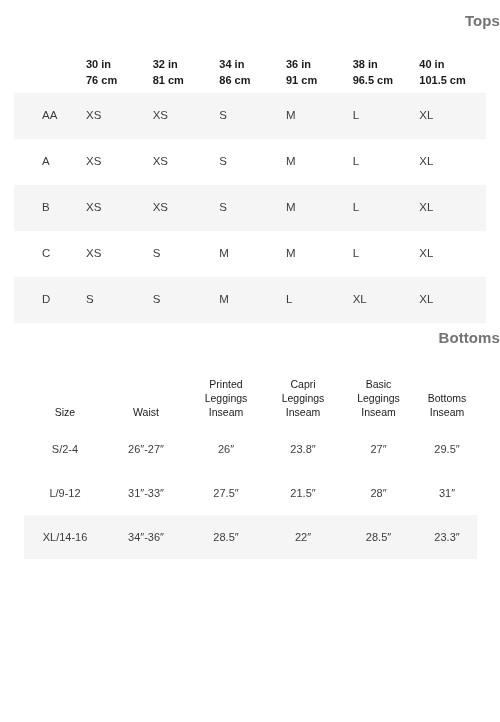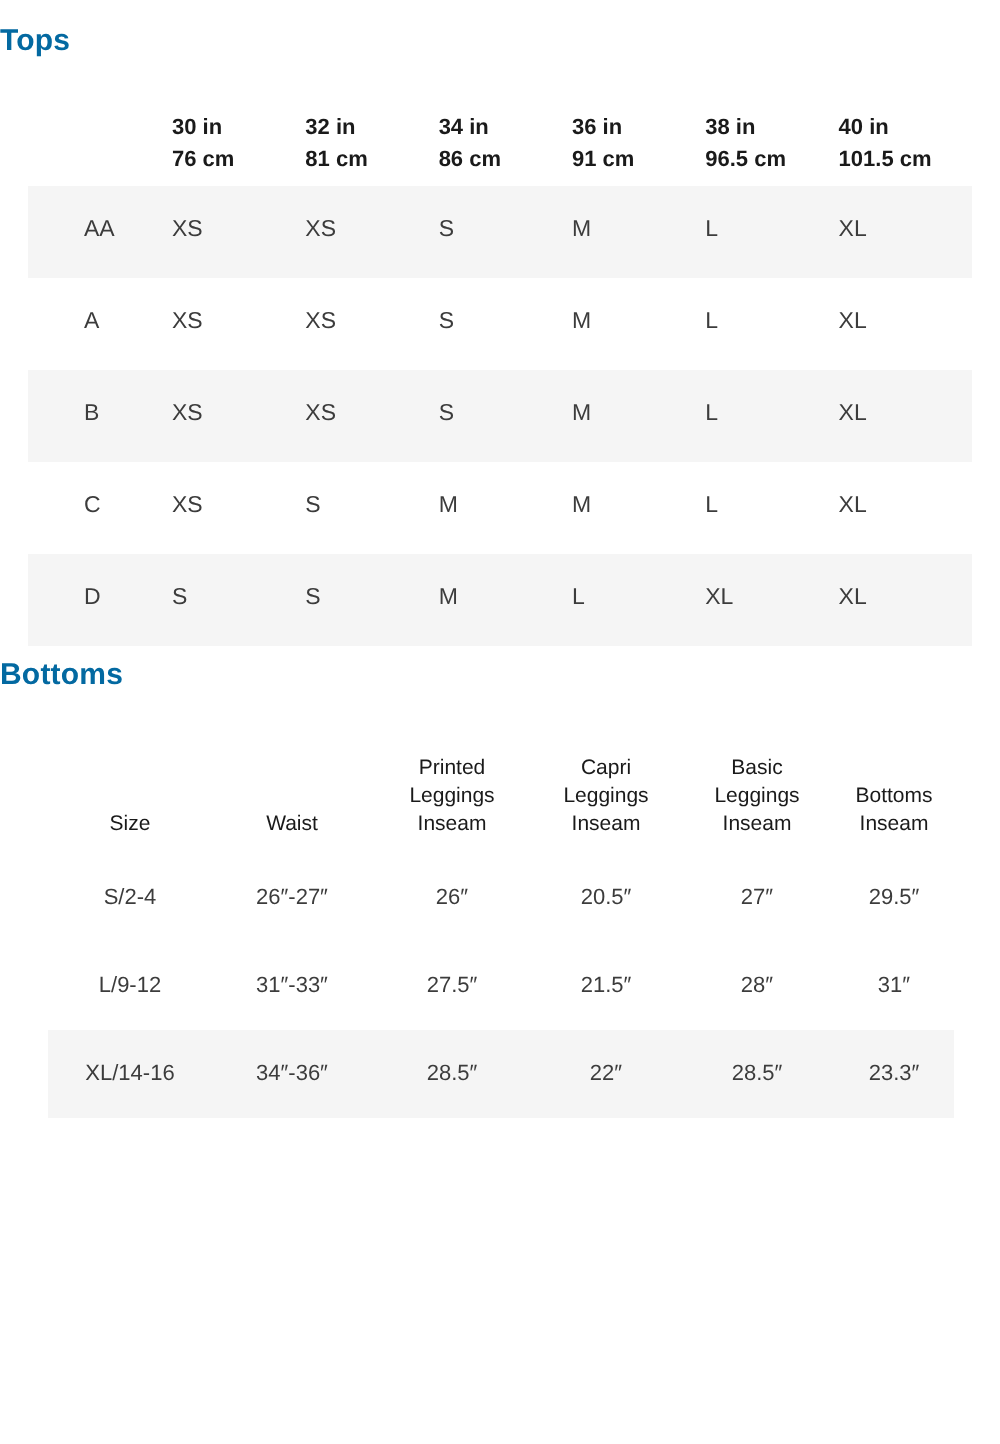--- a/index.html
+++ b/index.html
@@ -24,10 +24,10 @@
 
   
   .section-title {
-    text-align: left;
+    text-align: right;
     font-size: 15px;
     font-weight: bold;
-    color: #0369a1;
+    color: #737373;
     letter-spacing: 0.1px;
   }
   #tops-title { padding-top: 12px; }

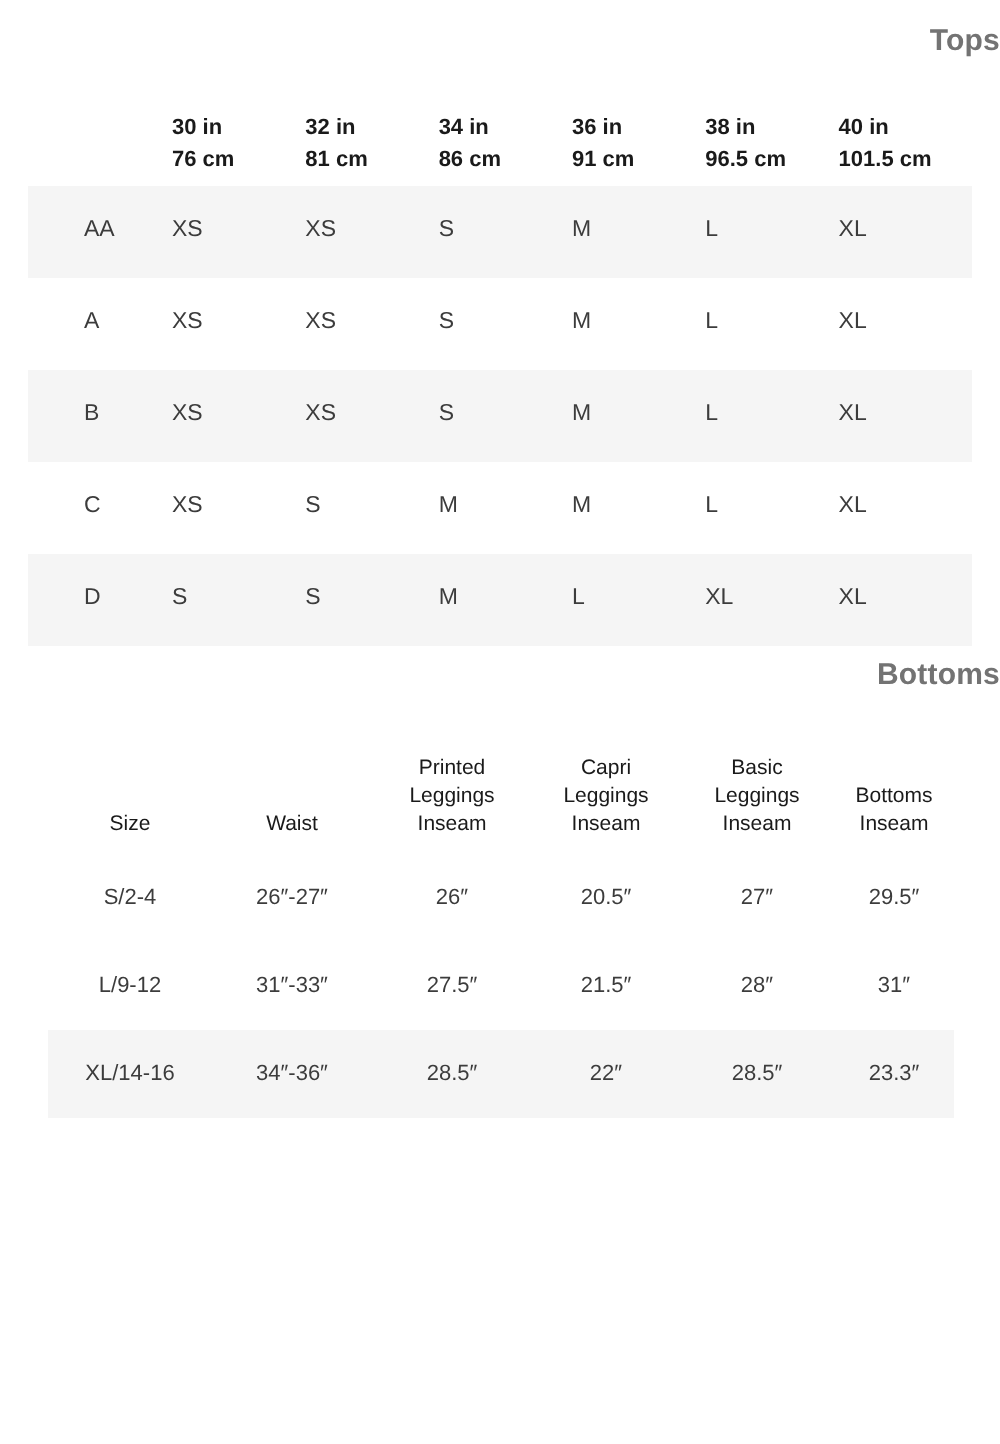--- a/index.html
+++ b/index.html
@@ -227,7 +227,7 @@
           <td>S/2-4</td>
           <td>26″-27″</td>
           <td>26″</td>
-          <td>20.5″</td>
+          <td>23.8″</td>
           <td>27″</td>
           <td>29.5″</td>
         </tr>

